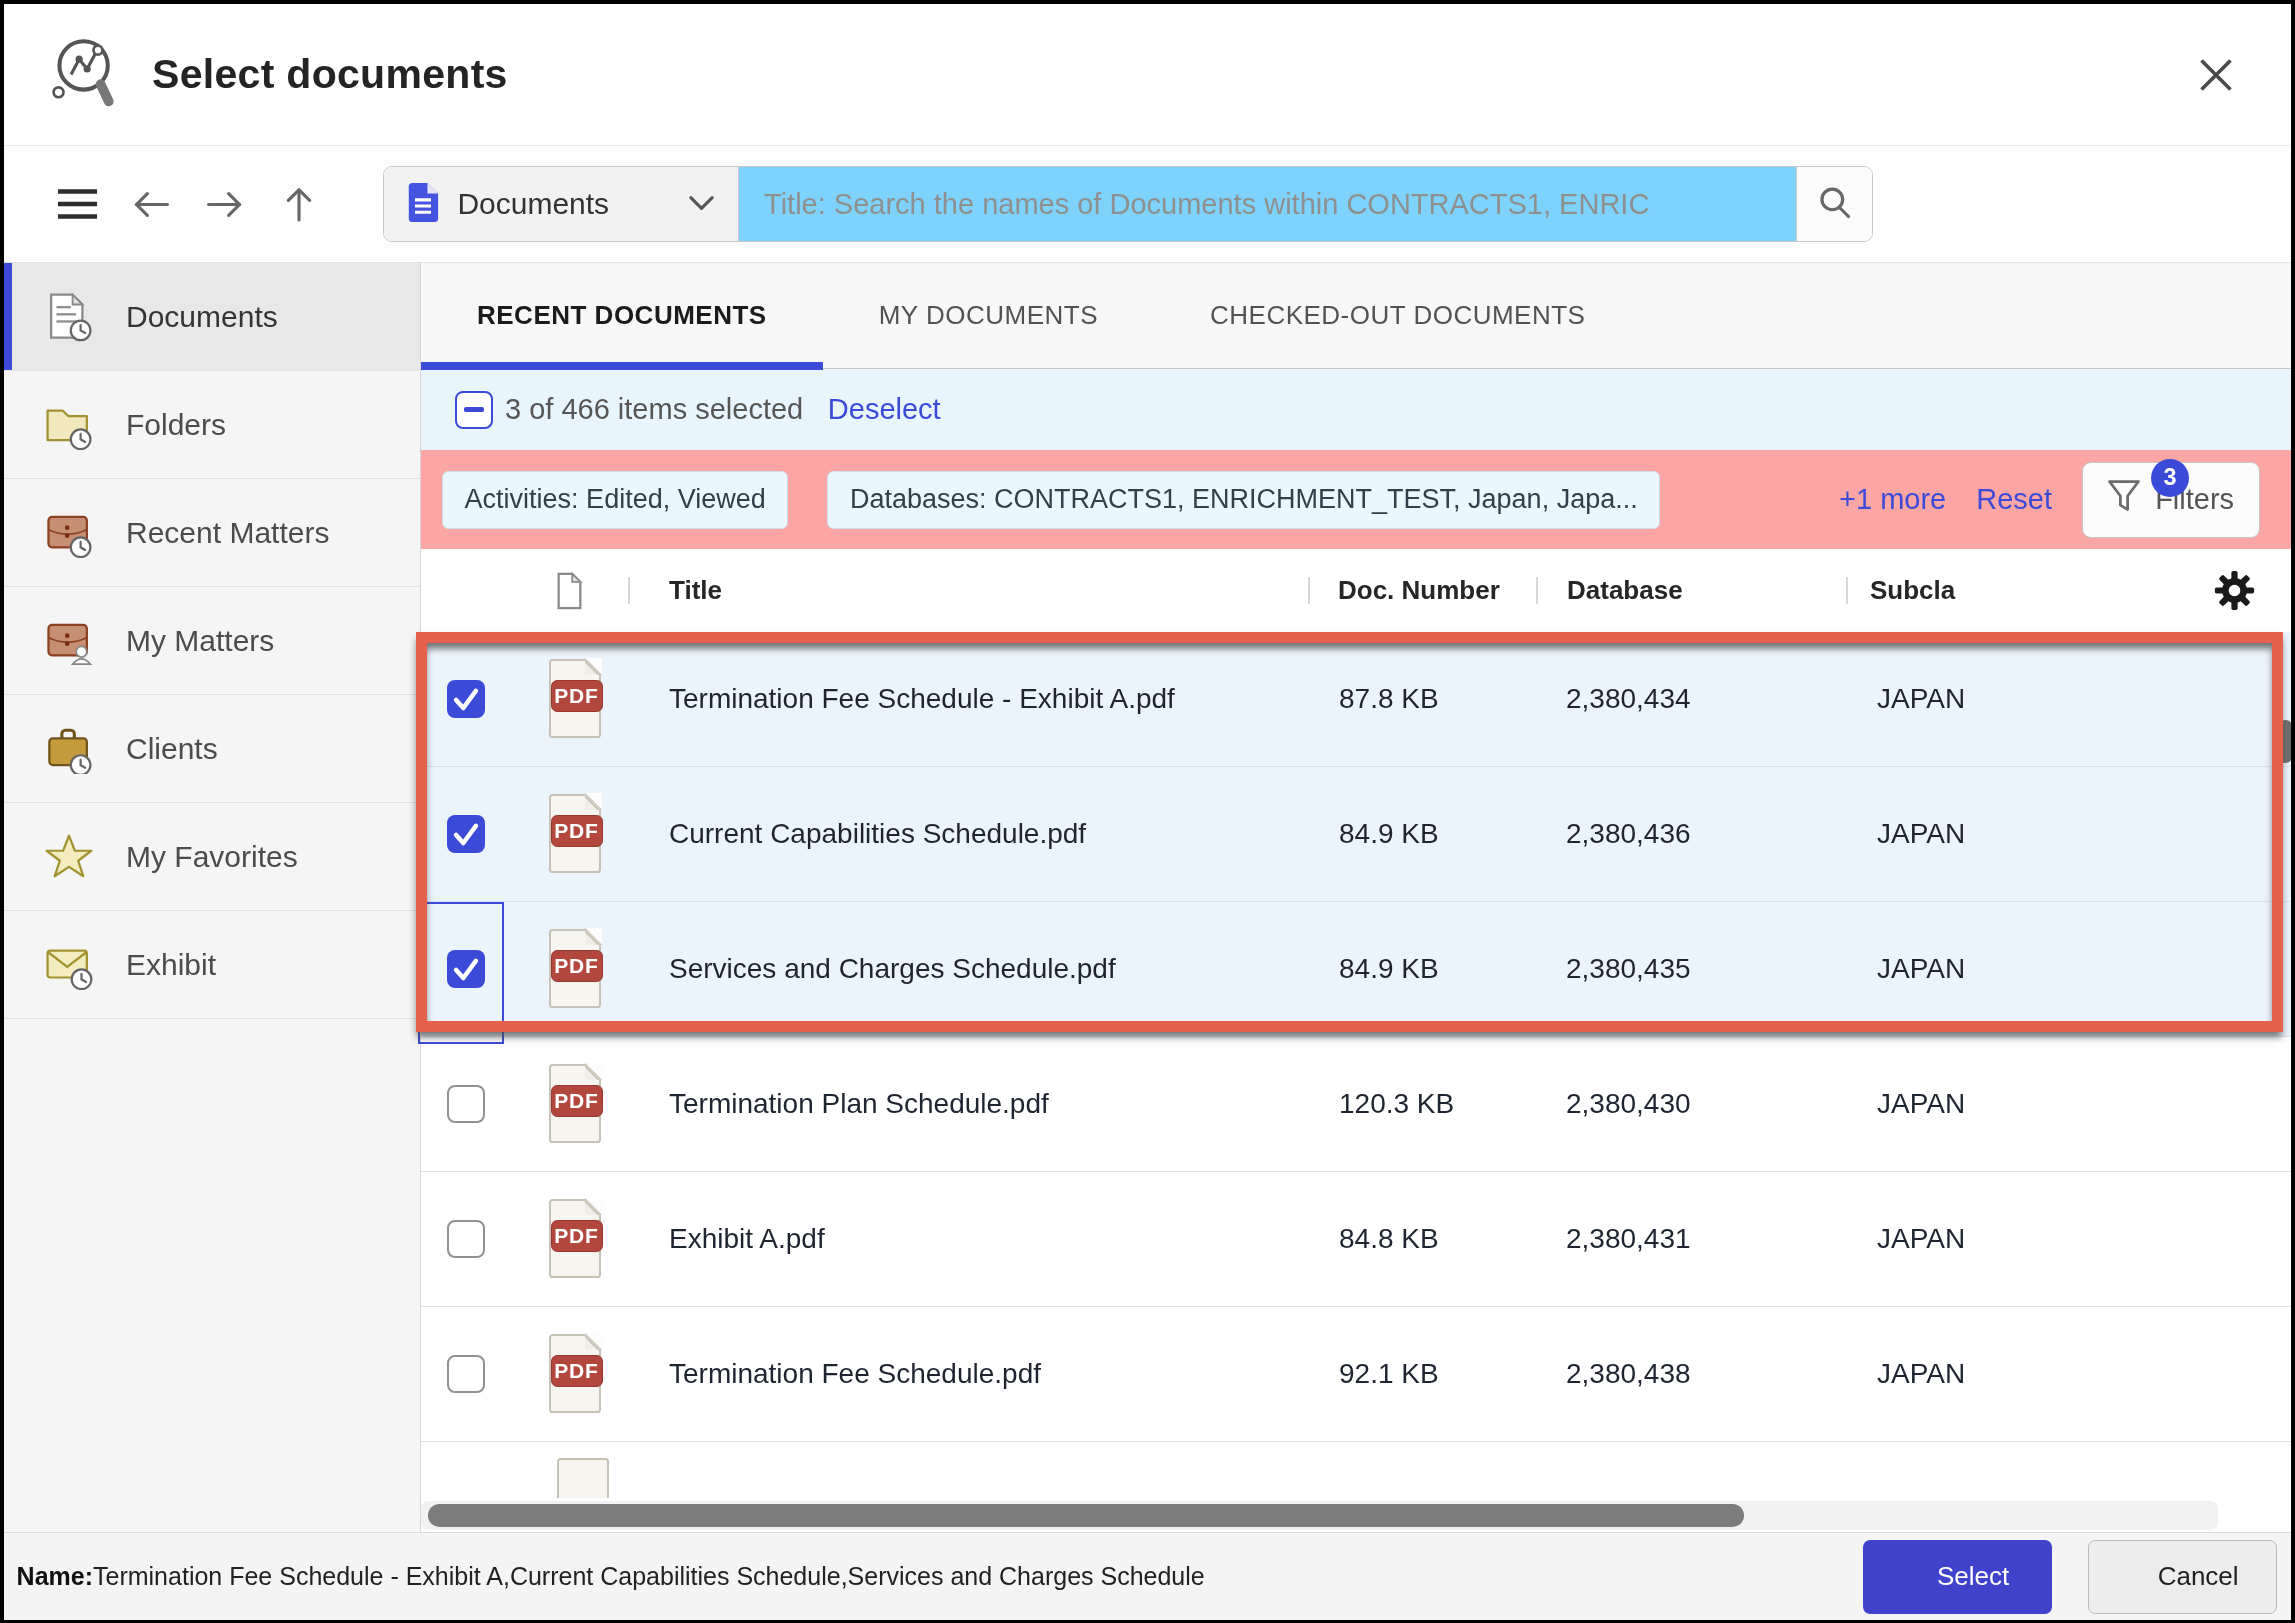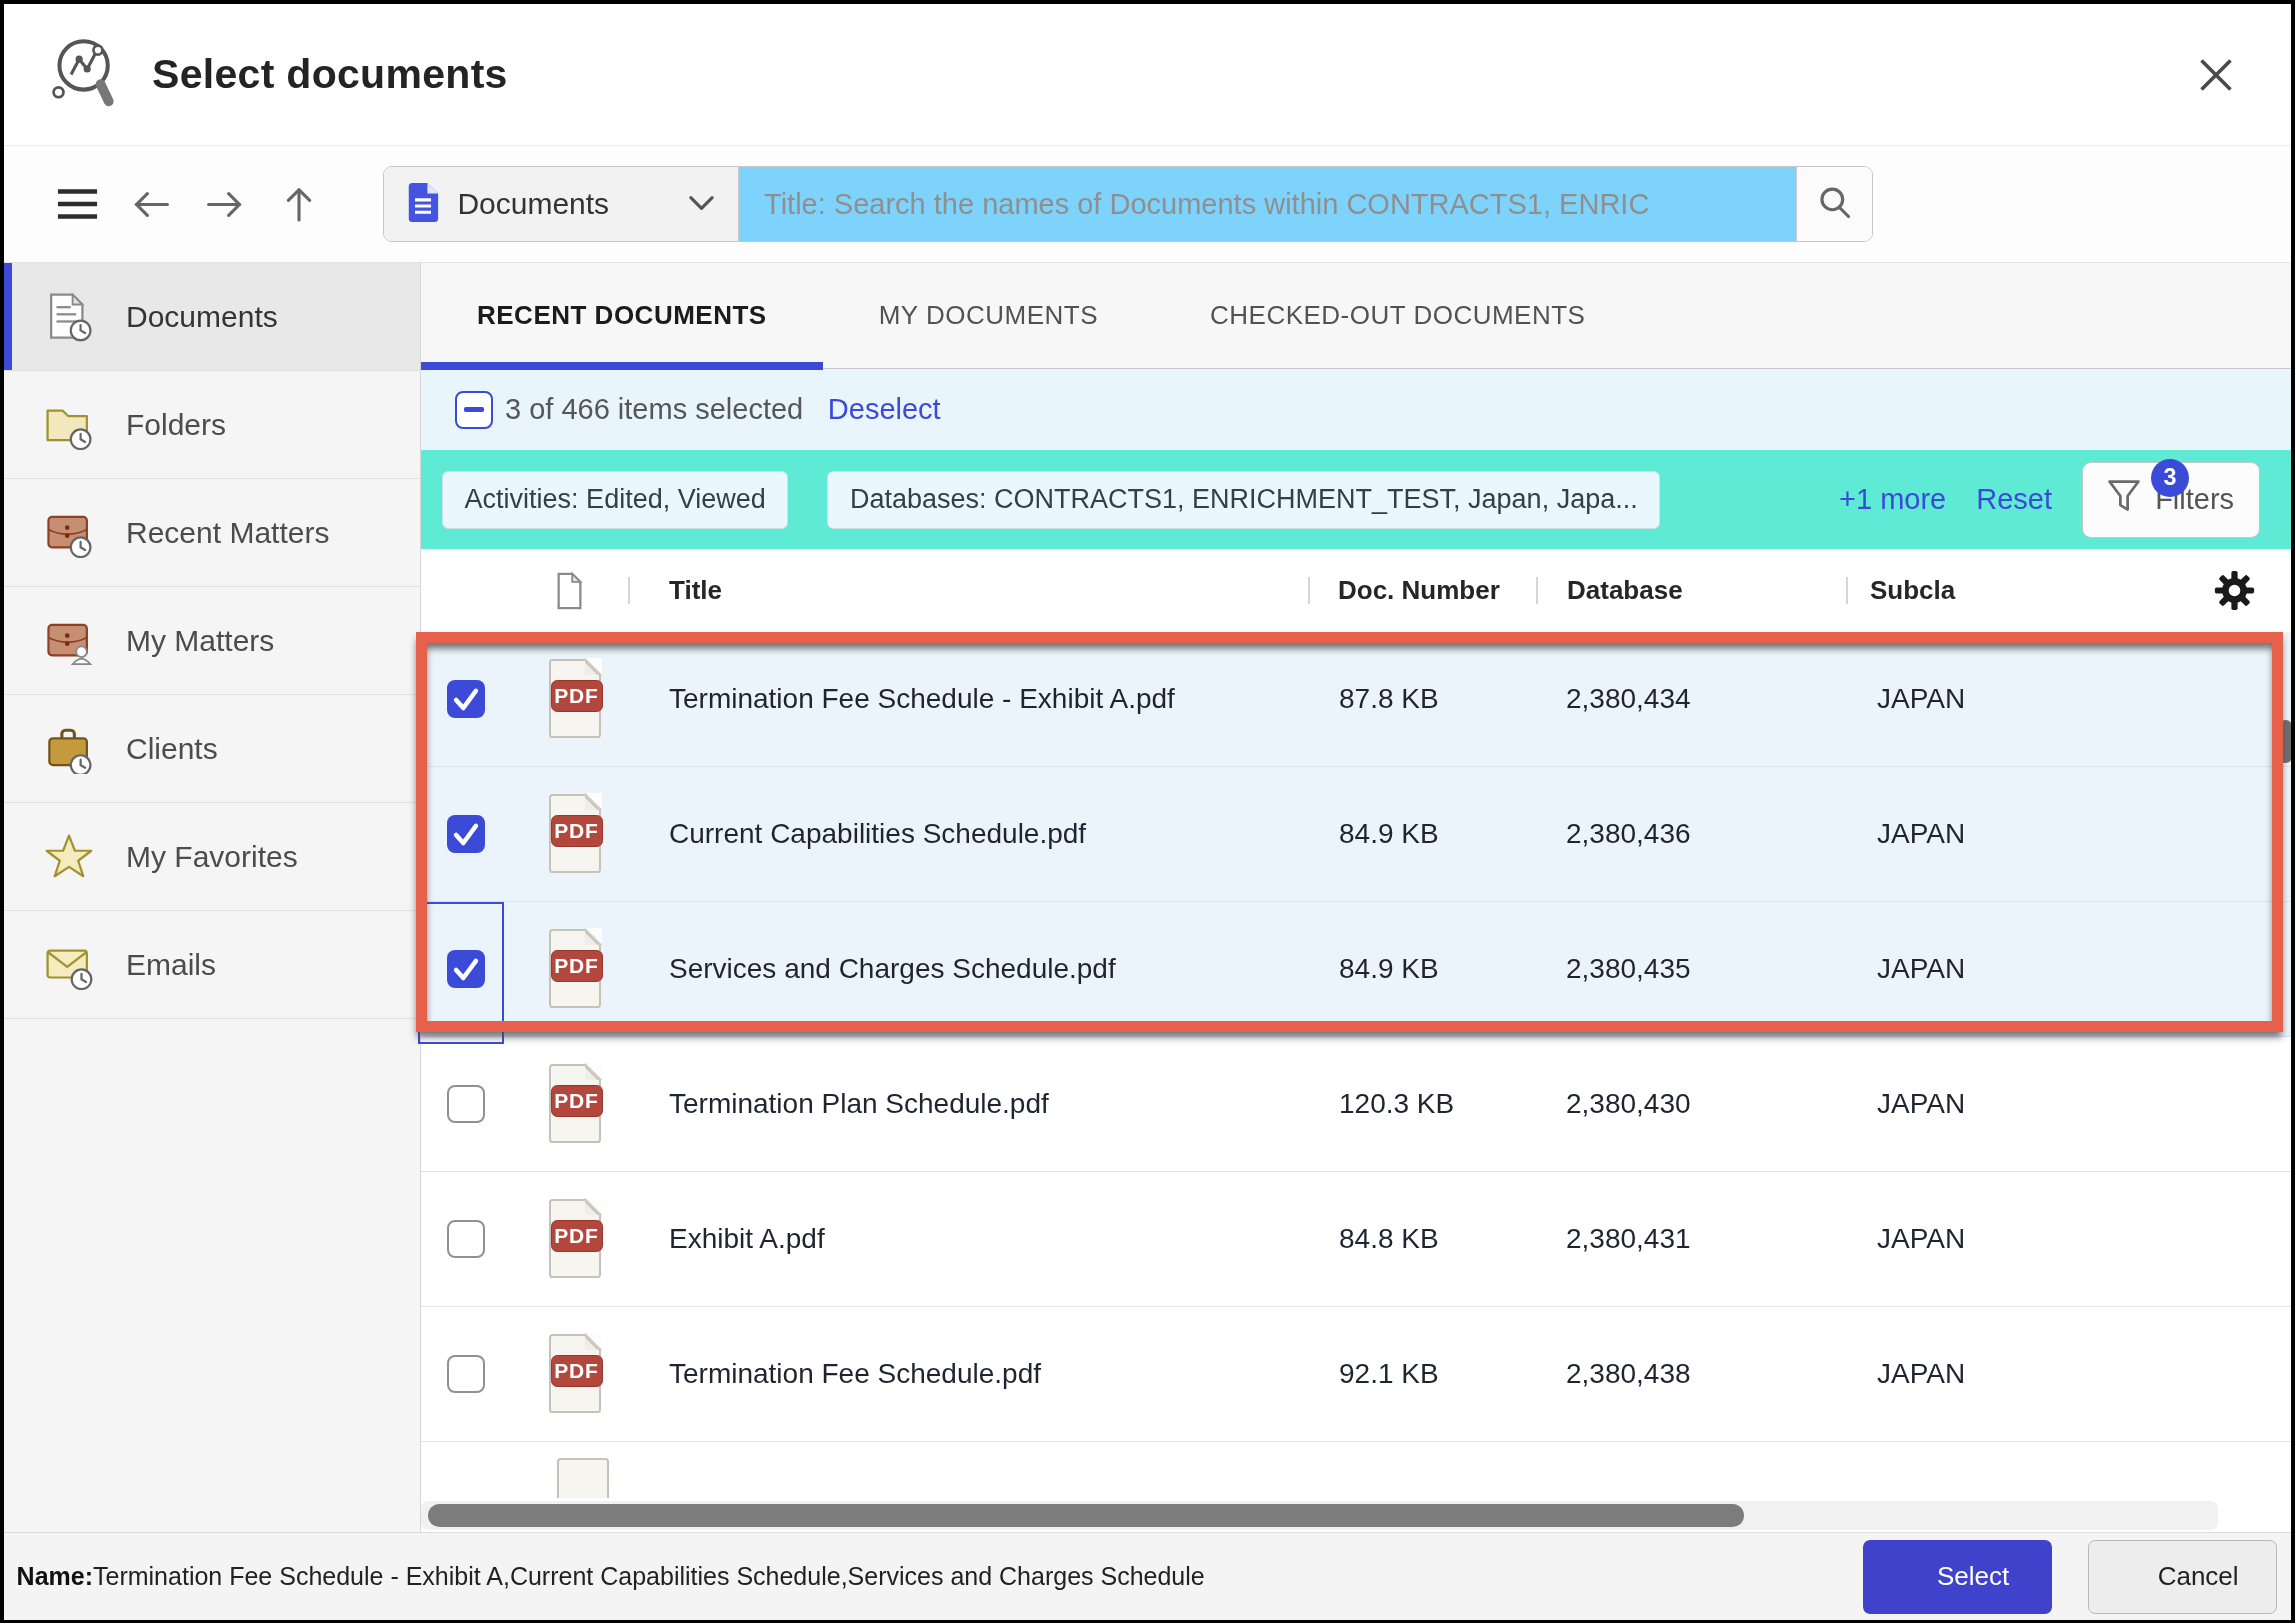--- a/index.html
+++ b/index.html
@@ -48,7 +48,7 @@
   .selbar .link { margin-left:12.6px; }
 
   
-  .frow { height:99px; flex:0 0 auto; background:#5eead4; display:flex; align-items:center; padding:0 31px 0 21px; gap:39px; }
+  .frow { height:99px; flex:0 0 auto; background:#fca5a5; display:flex; align-items:center; padding:0 31px 0 21px; gap:39px; }
   .chip { height:58px; background:#eaf7fd; border:1.8px solid #ccdfeb; border-radius:6.3px; display:flex; align-items:center; padding:0 21.6px; font-size:27px; color:#33404c; cursor:pointer; white-space:nowrap; }
   .fr-right { margin-left:auto; display:flex; align-items:center; gap:30px; }
   .filters-btn { position:relative; height:76px; min-width:178px; border:1.8px solid #c6c6c6; border-radius:9px; background:#fcfcfc; display:flex; align-items:center; justify-content:center; gap:12.6px; font-size:29px; color:#555; cursor:pointer; padding:0 23.4px 0 20px; }

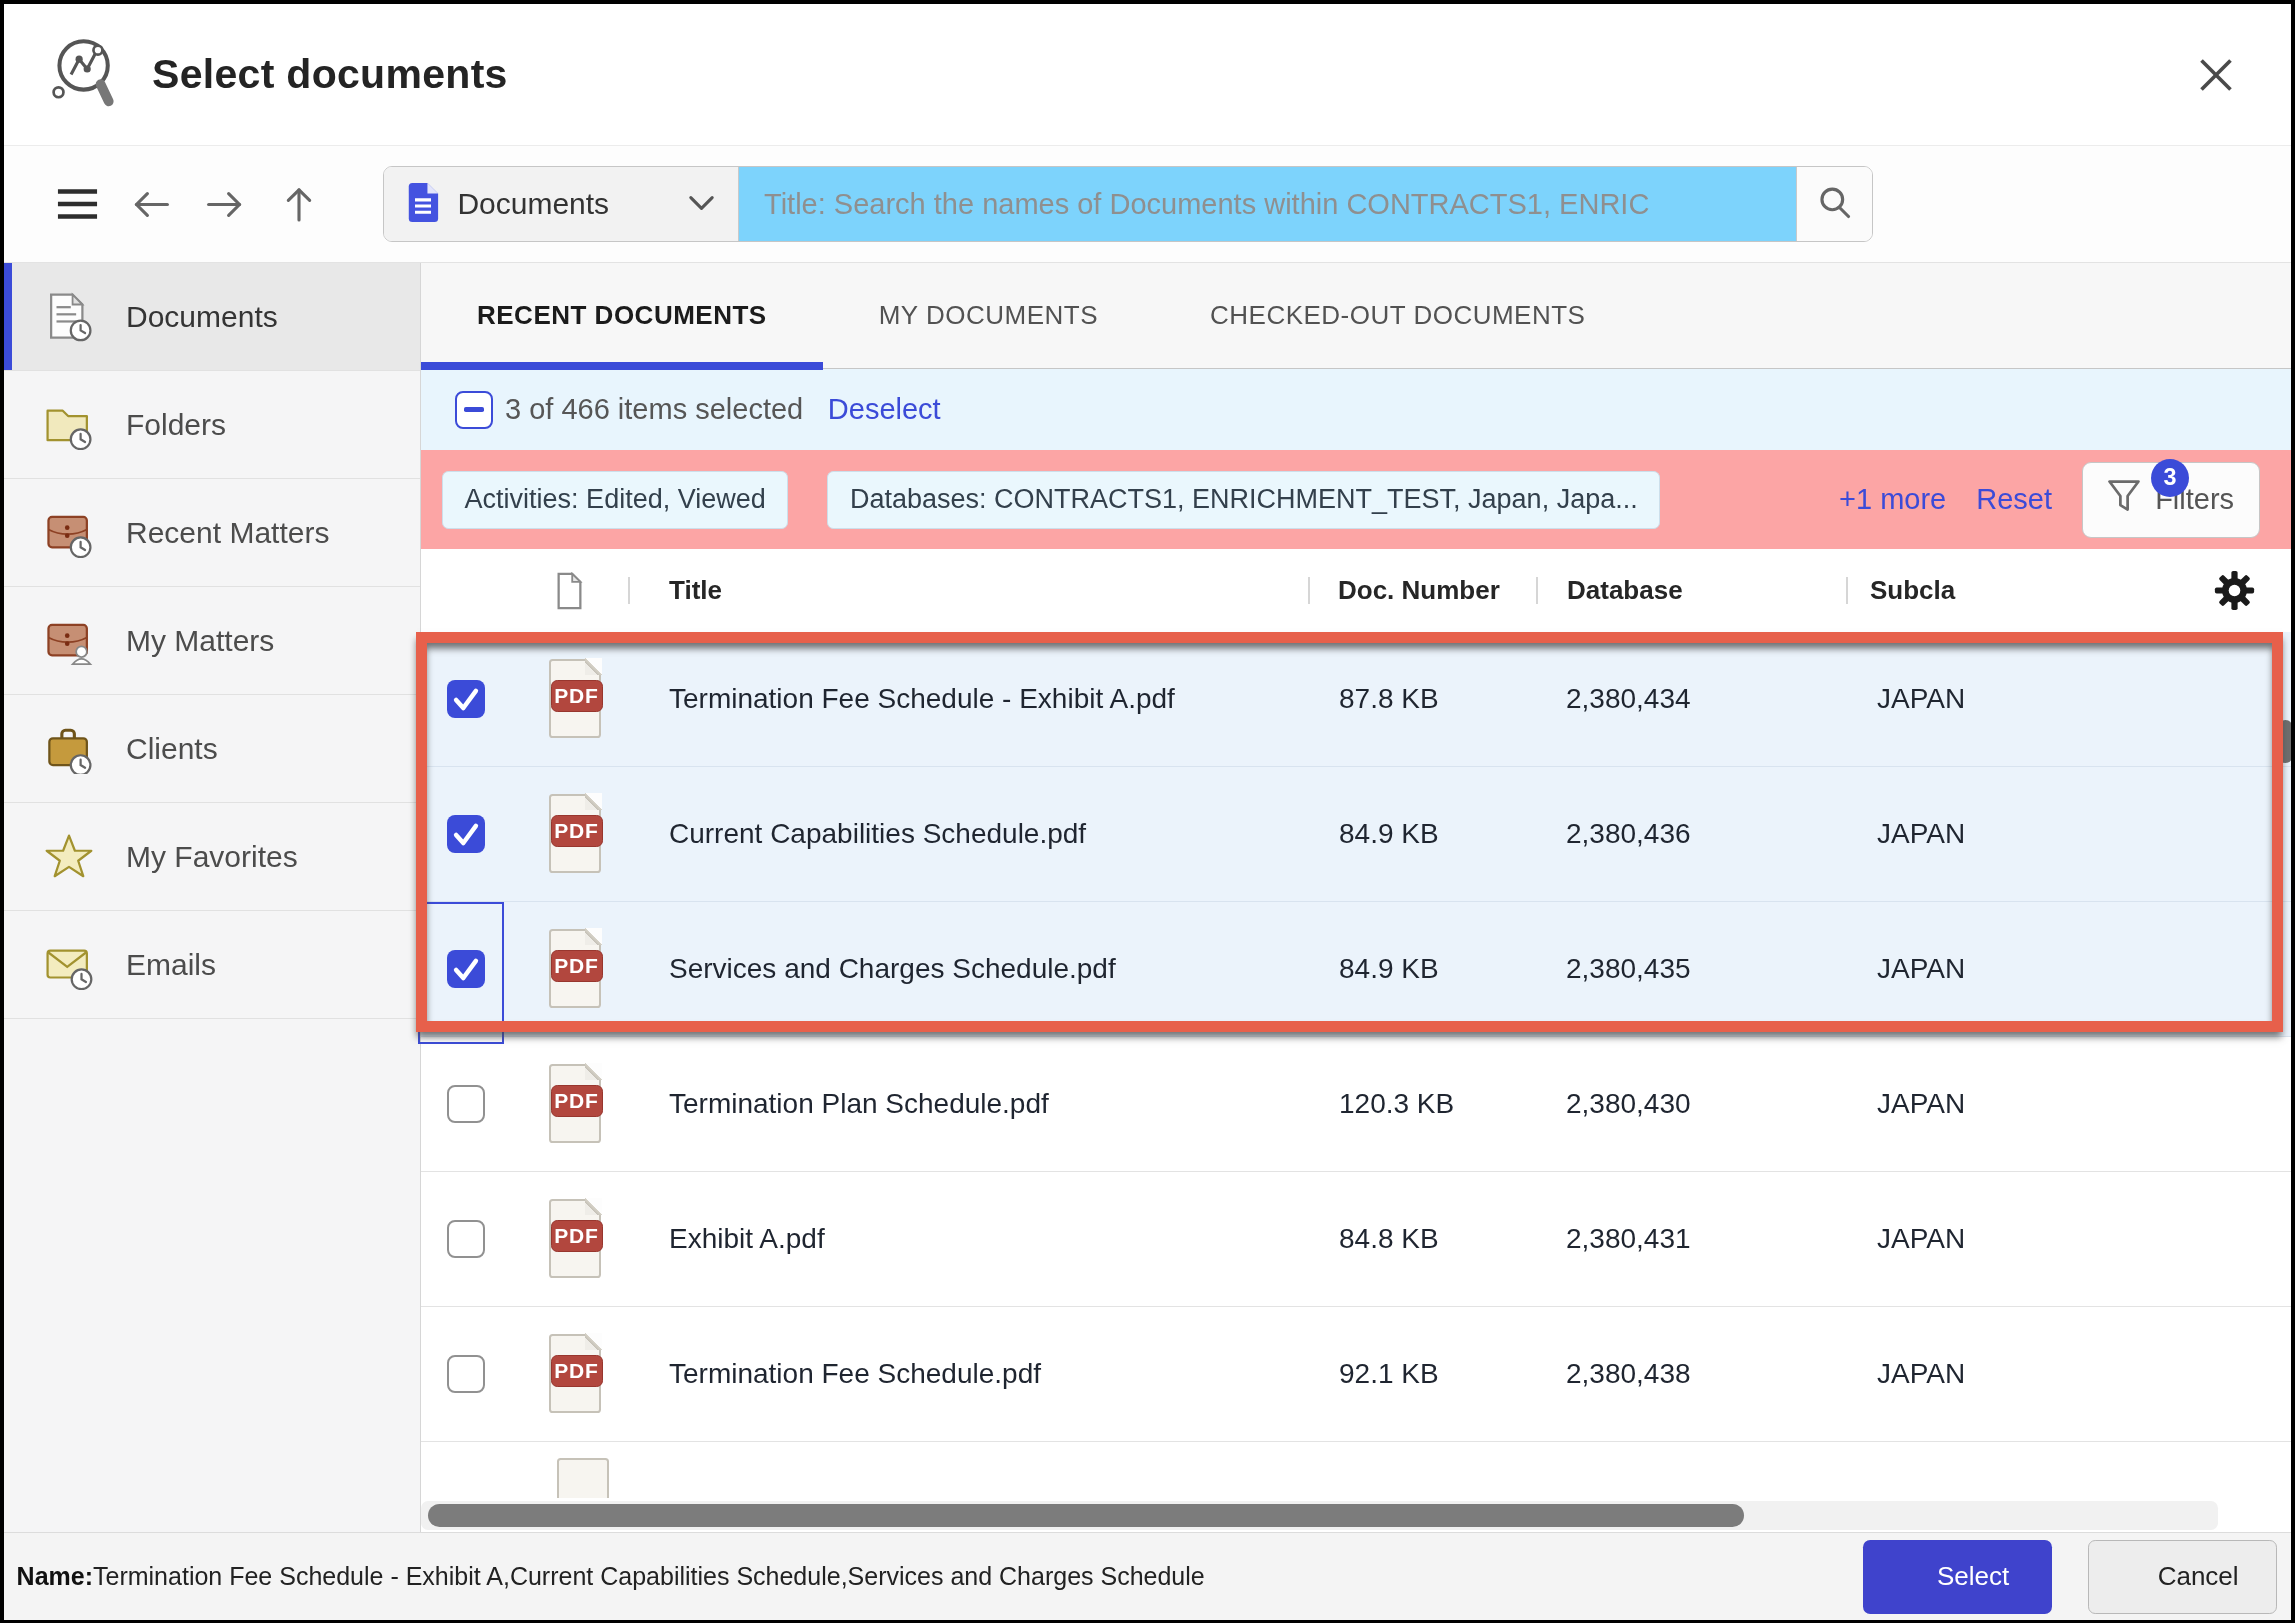--- a/index.html
+++ b/index.html
@@ -278,7 +278,7 @@
             <path d="M42,38 L42,44 L47,47" stroke="#666" stroke-width="2.5" fill="none" stroke-linecap="round"></path>
           </svg>
         </span>
-        <span>Emails</span>
+        <span>Exhibit</span>
       </div>
     </div>
 

